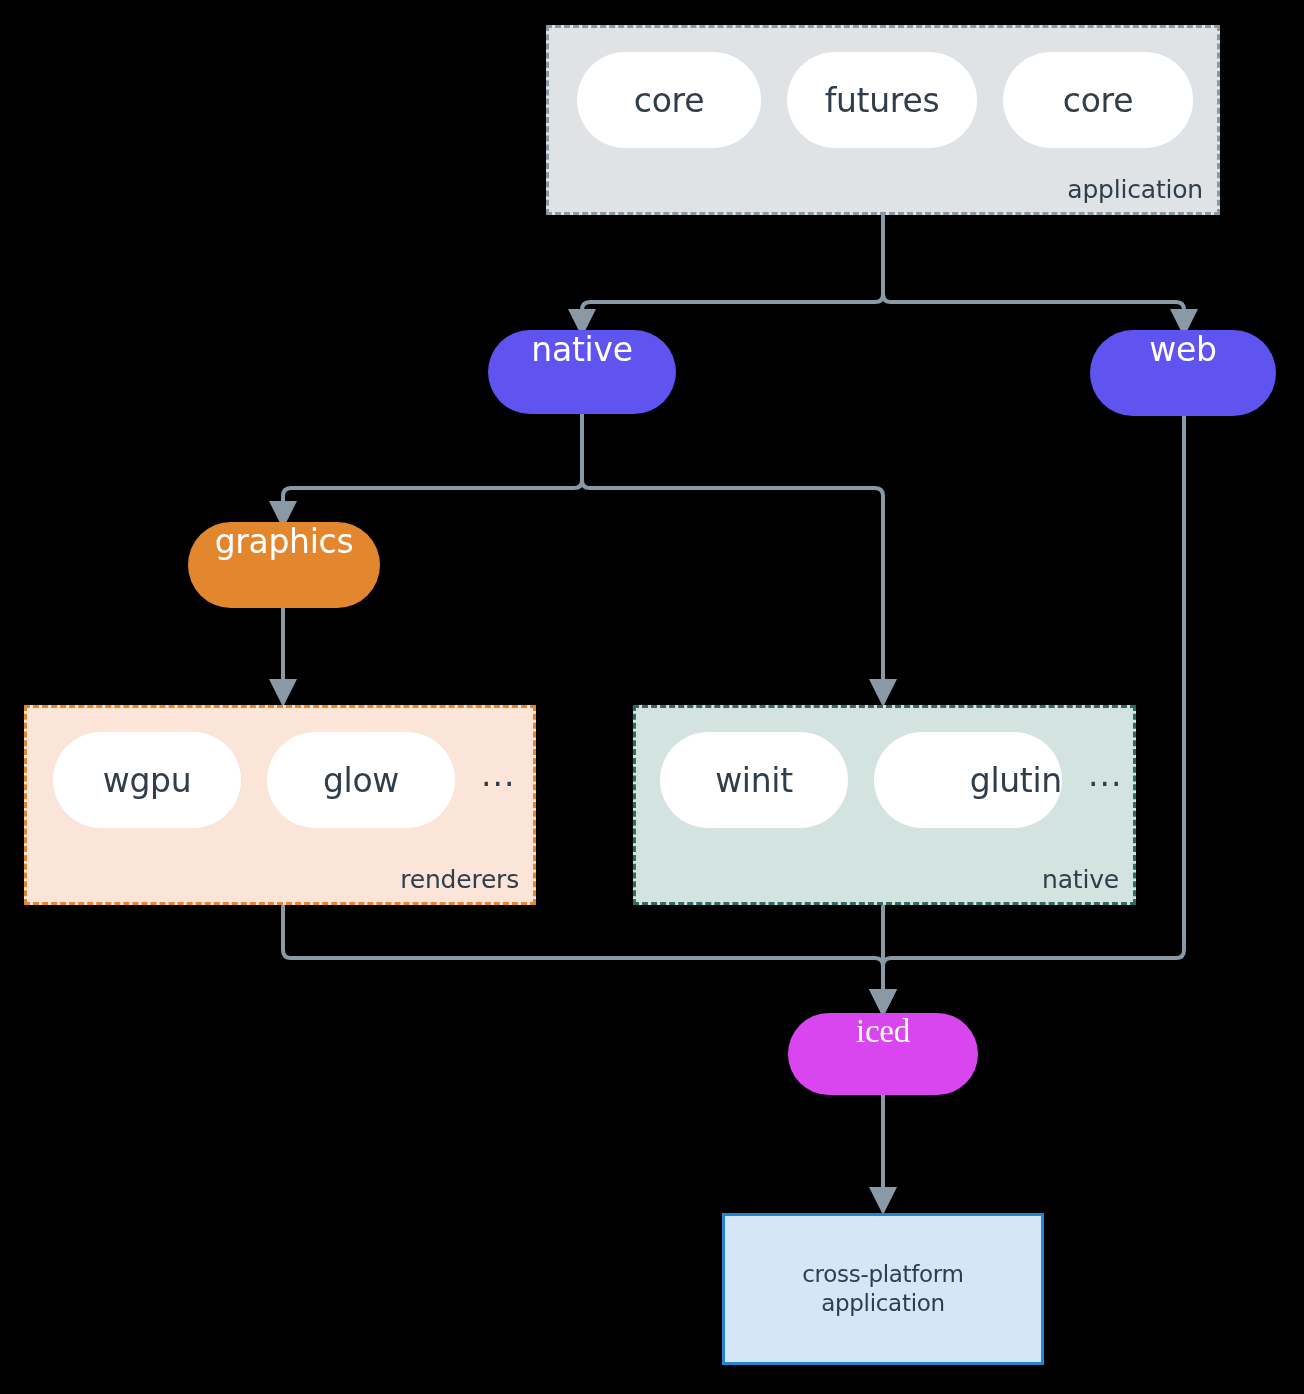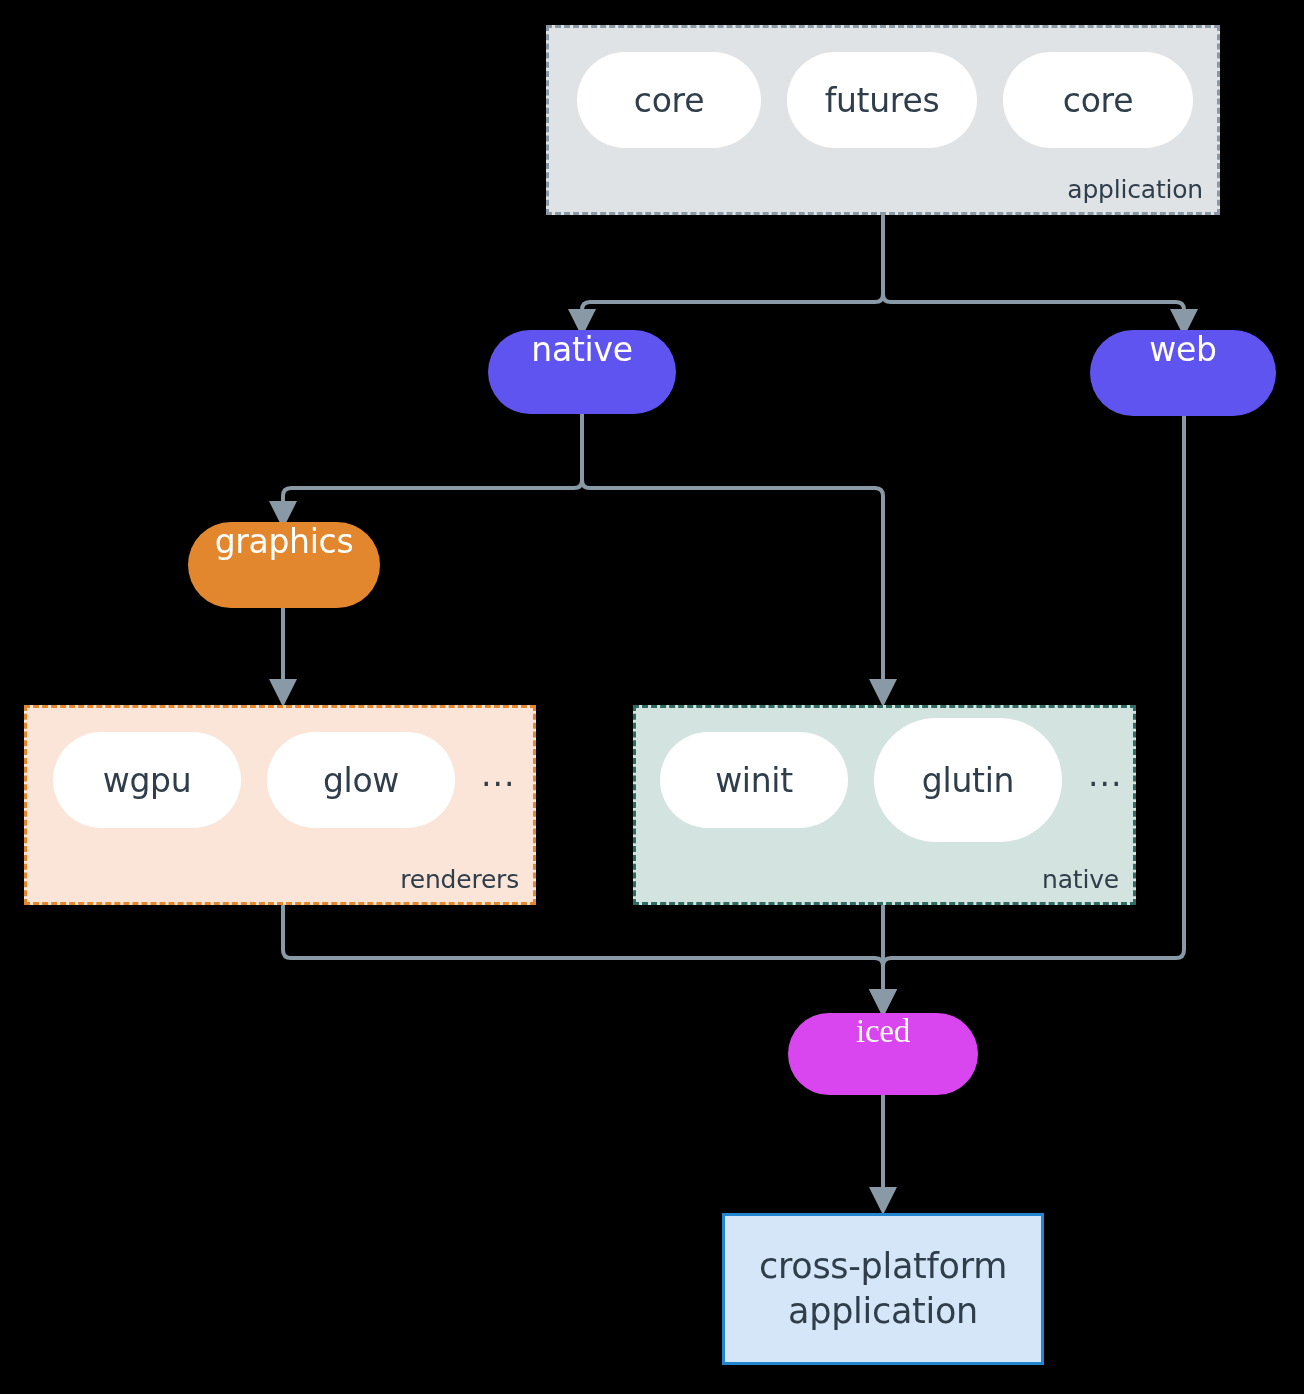--- a/index.html
+++ b/index.html
@@ -176,7 +176,7 @@
       <div class="chip" style="width:188px; height:96px;">
         <span>winit</span>
       </div>
-      <div class="chip" style="width:188px; height:124px;">
+      <div class="chip" style="width:188px; height:96px;justify-content:flex-end;">
         <span>glutin</span>
       </div>
       <div class="ellipsis">...</div>

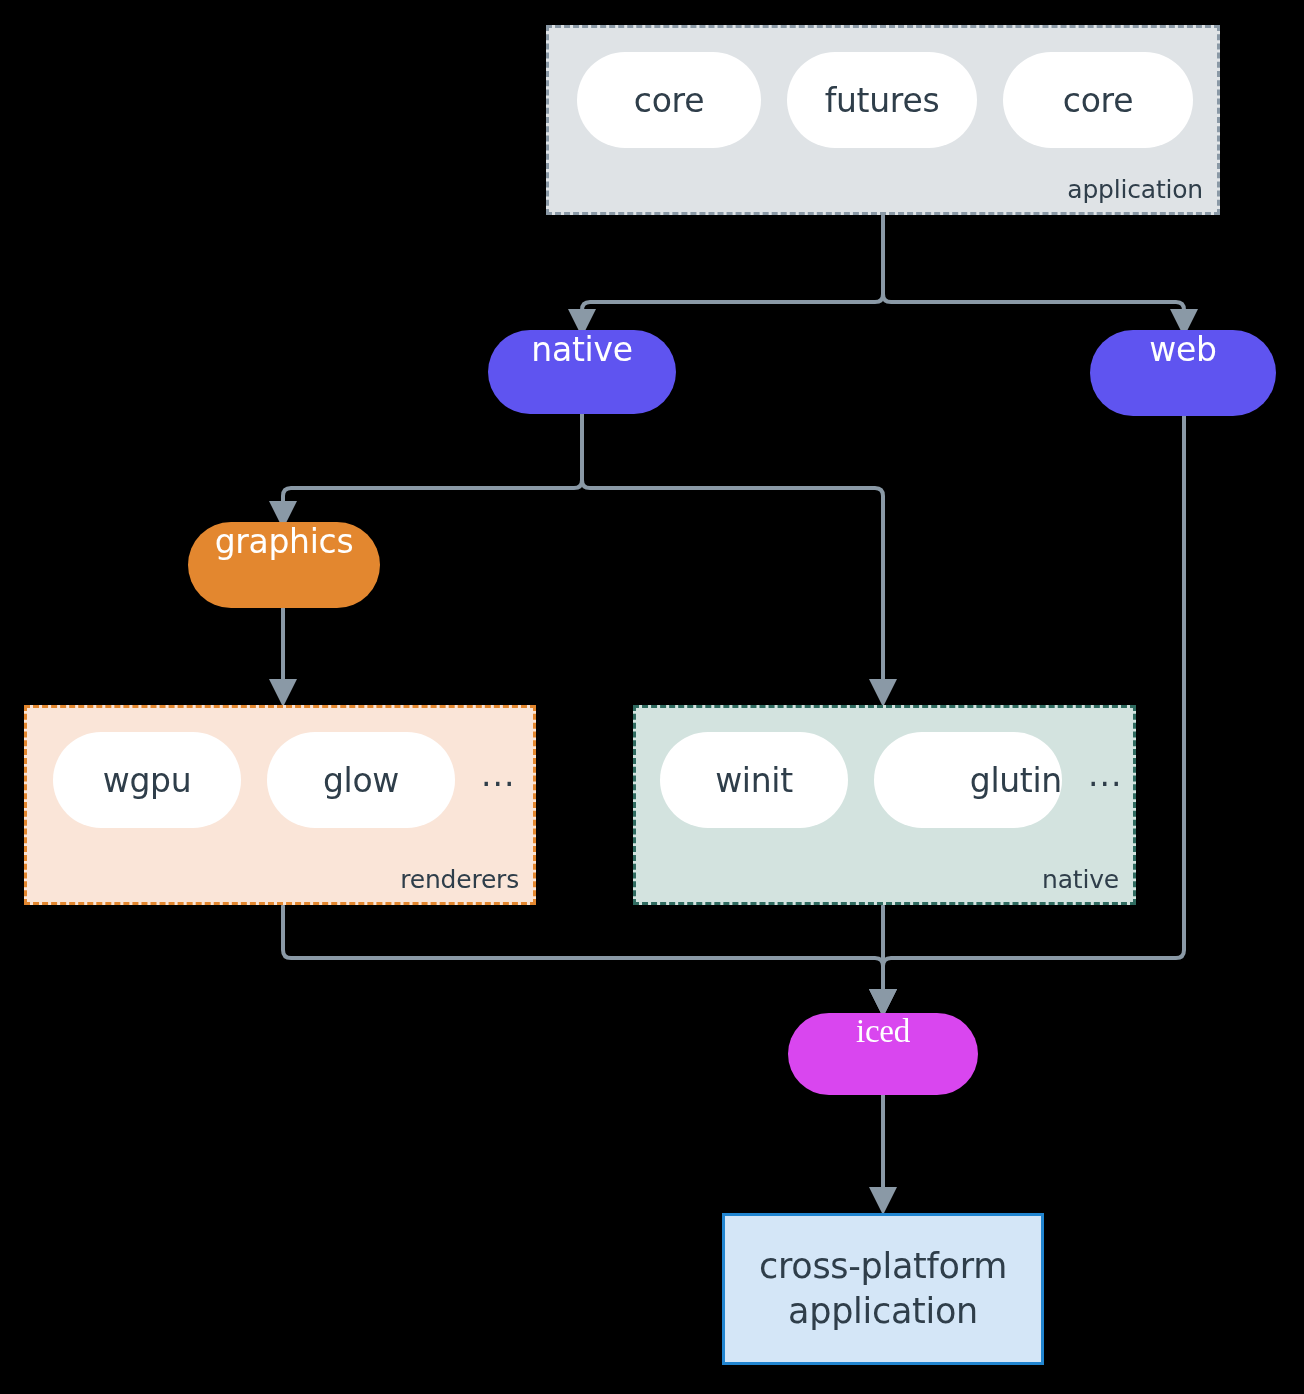--- a/index.html
+++ b/index.html
@@ -87,7 +87,7 @@
     align-items: center;
     justify-content: center;
     box-sizing: border-box;
-    font-size: 35px;
+    font-size: 23px;
     line-height: 1.28;
     letter-spacing: -0.3px;
     text-align: center;

